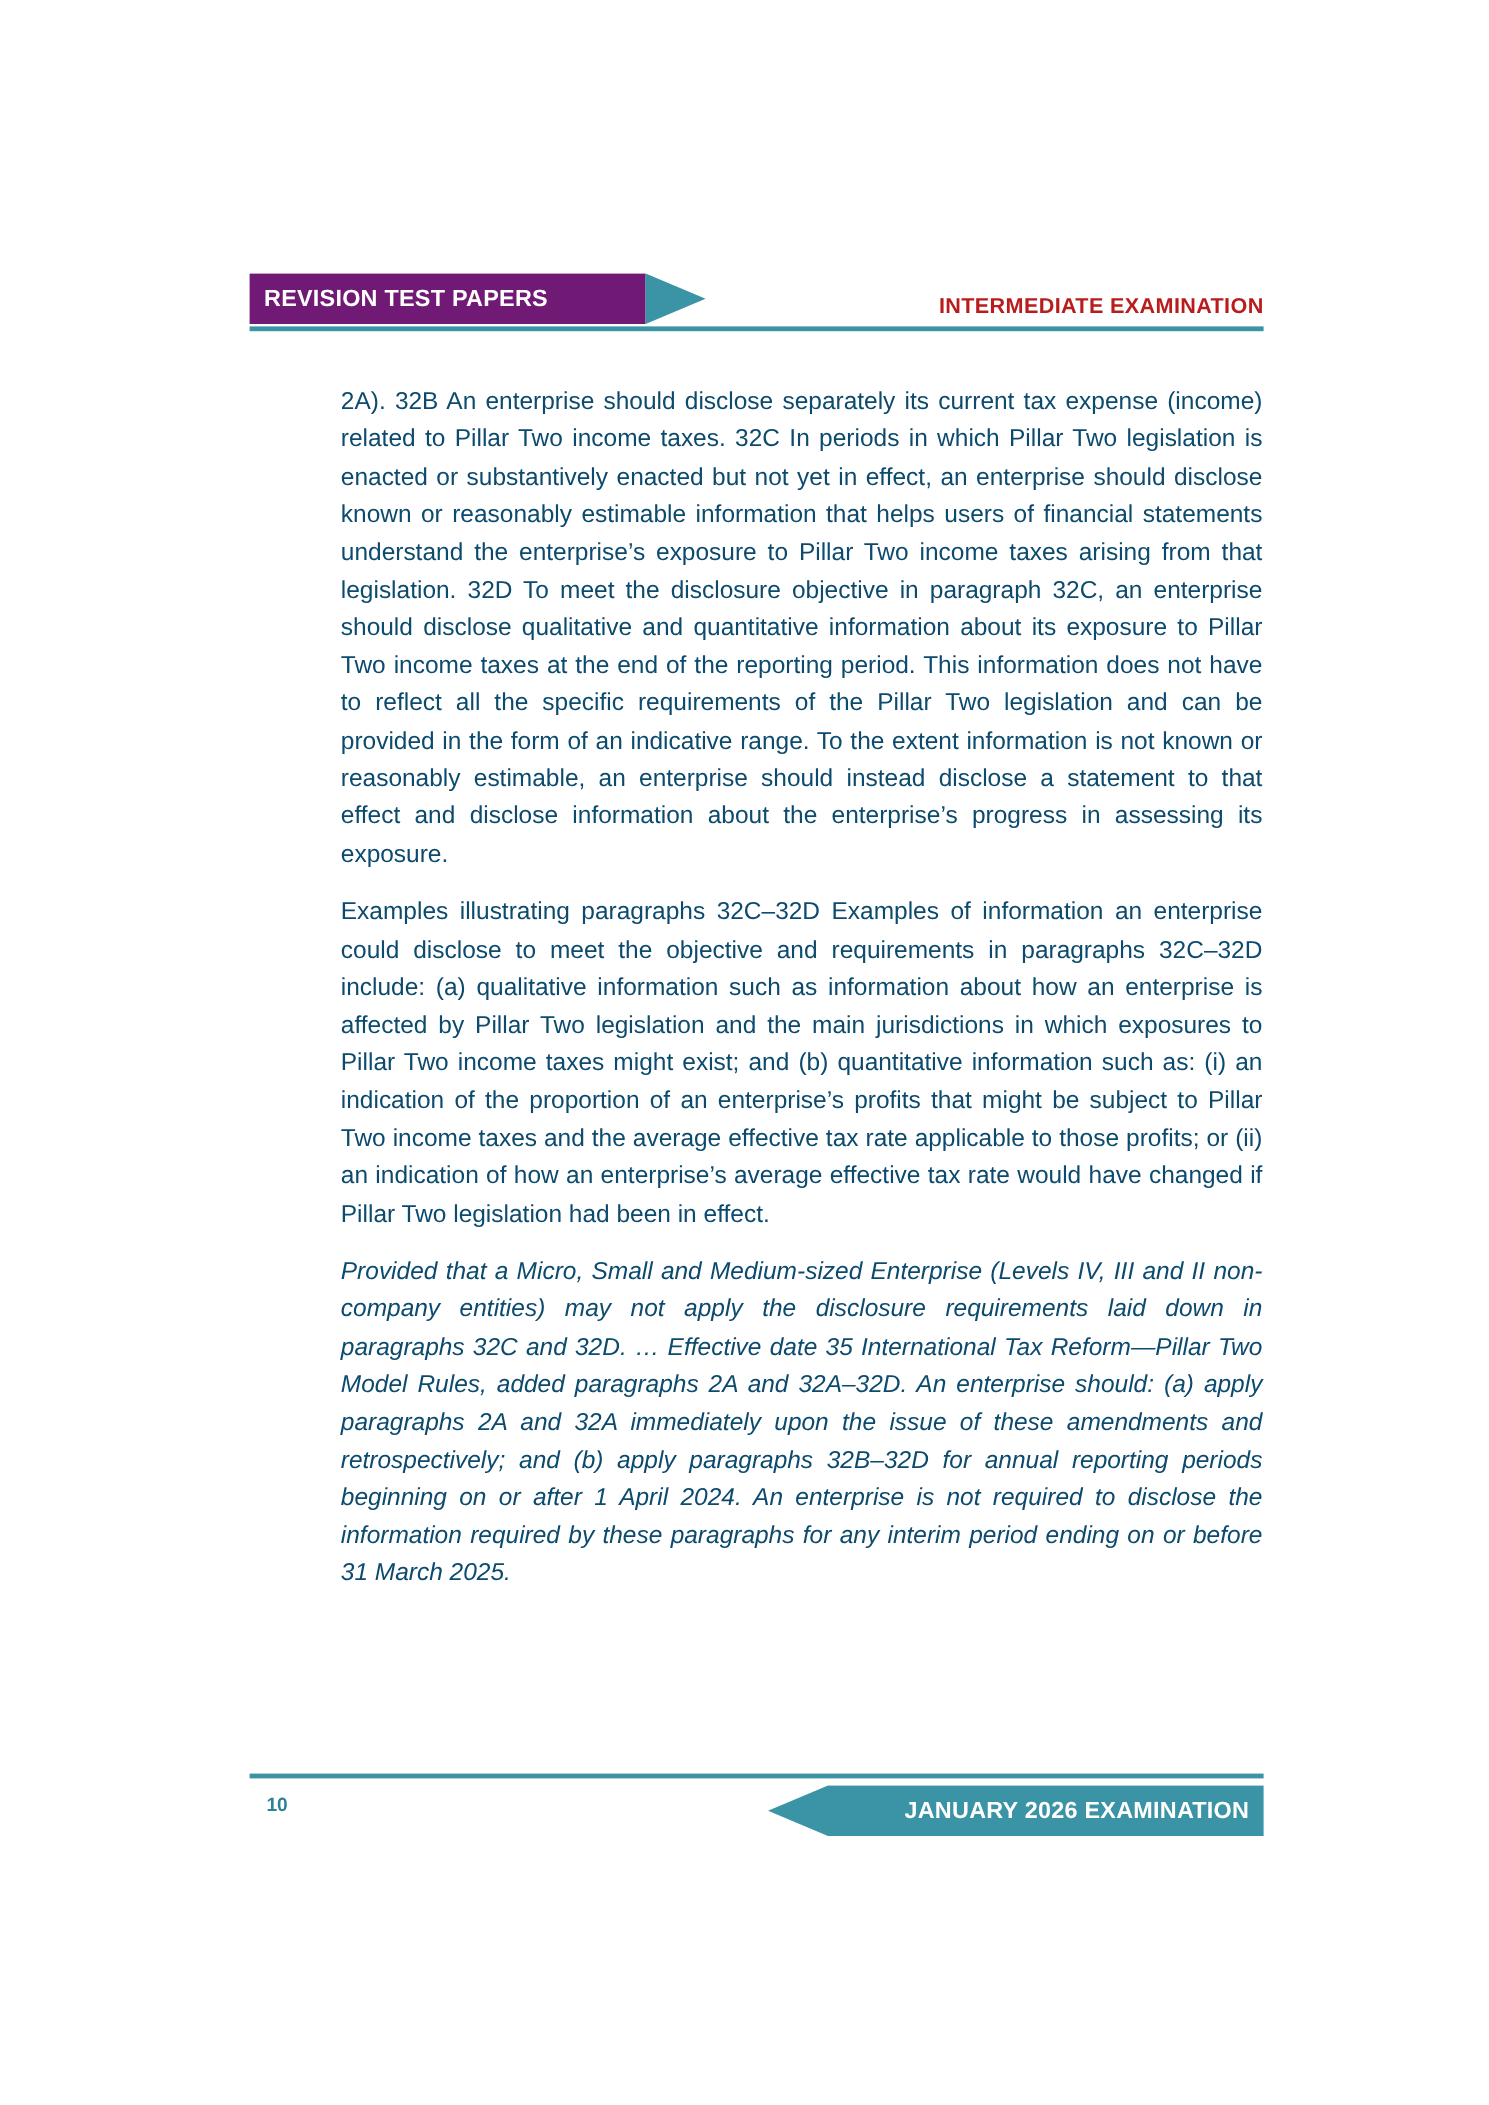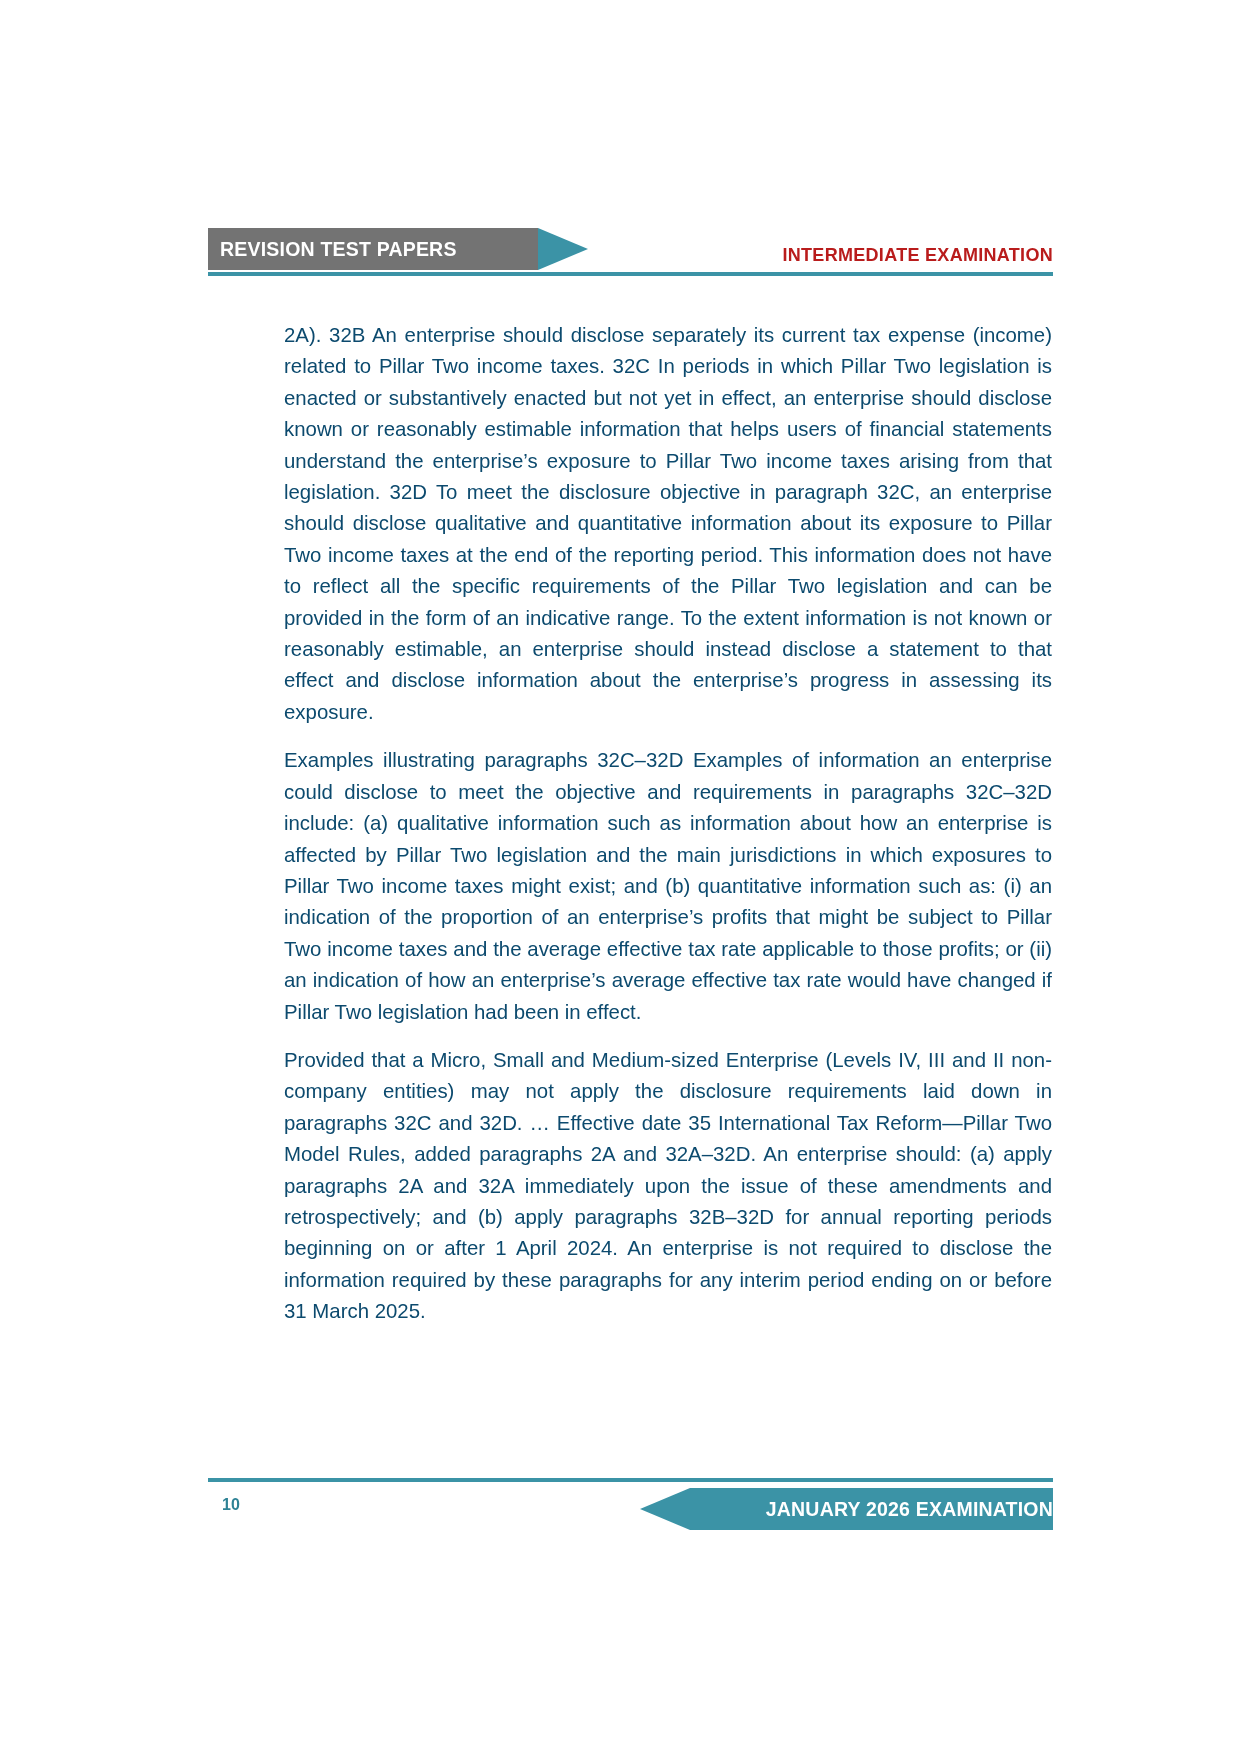--- a/index.html
+++ b/index.html
@@ -38,7 +38,7 @@
     top: 0;
     height: 42px;
     width: 330px;
-    background: #737373;
+    background: #701a75;
     display: flex;
     align-items: center;
     box-sizing: border-box;

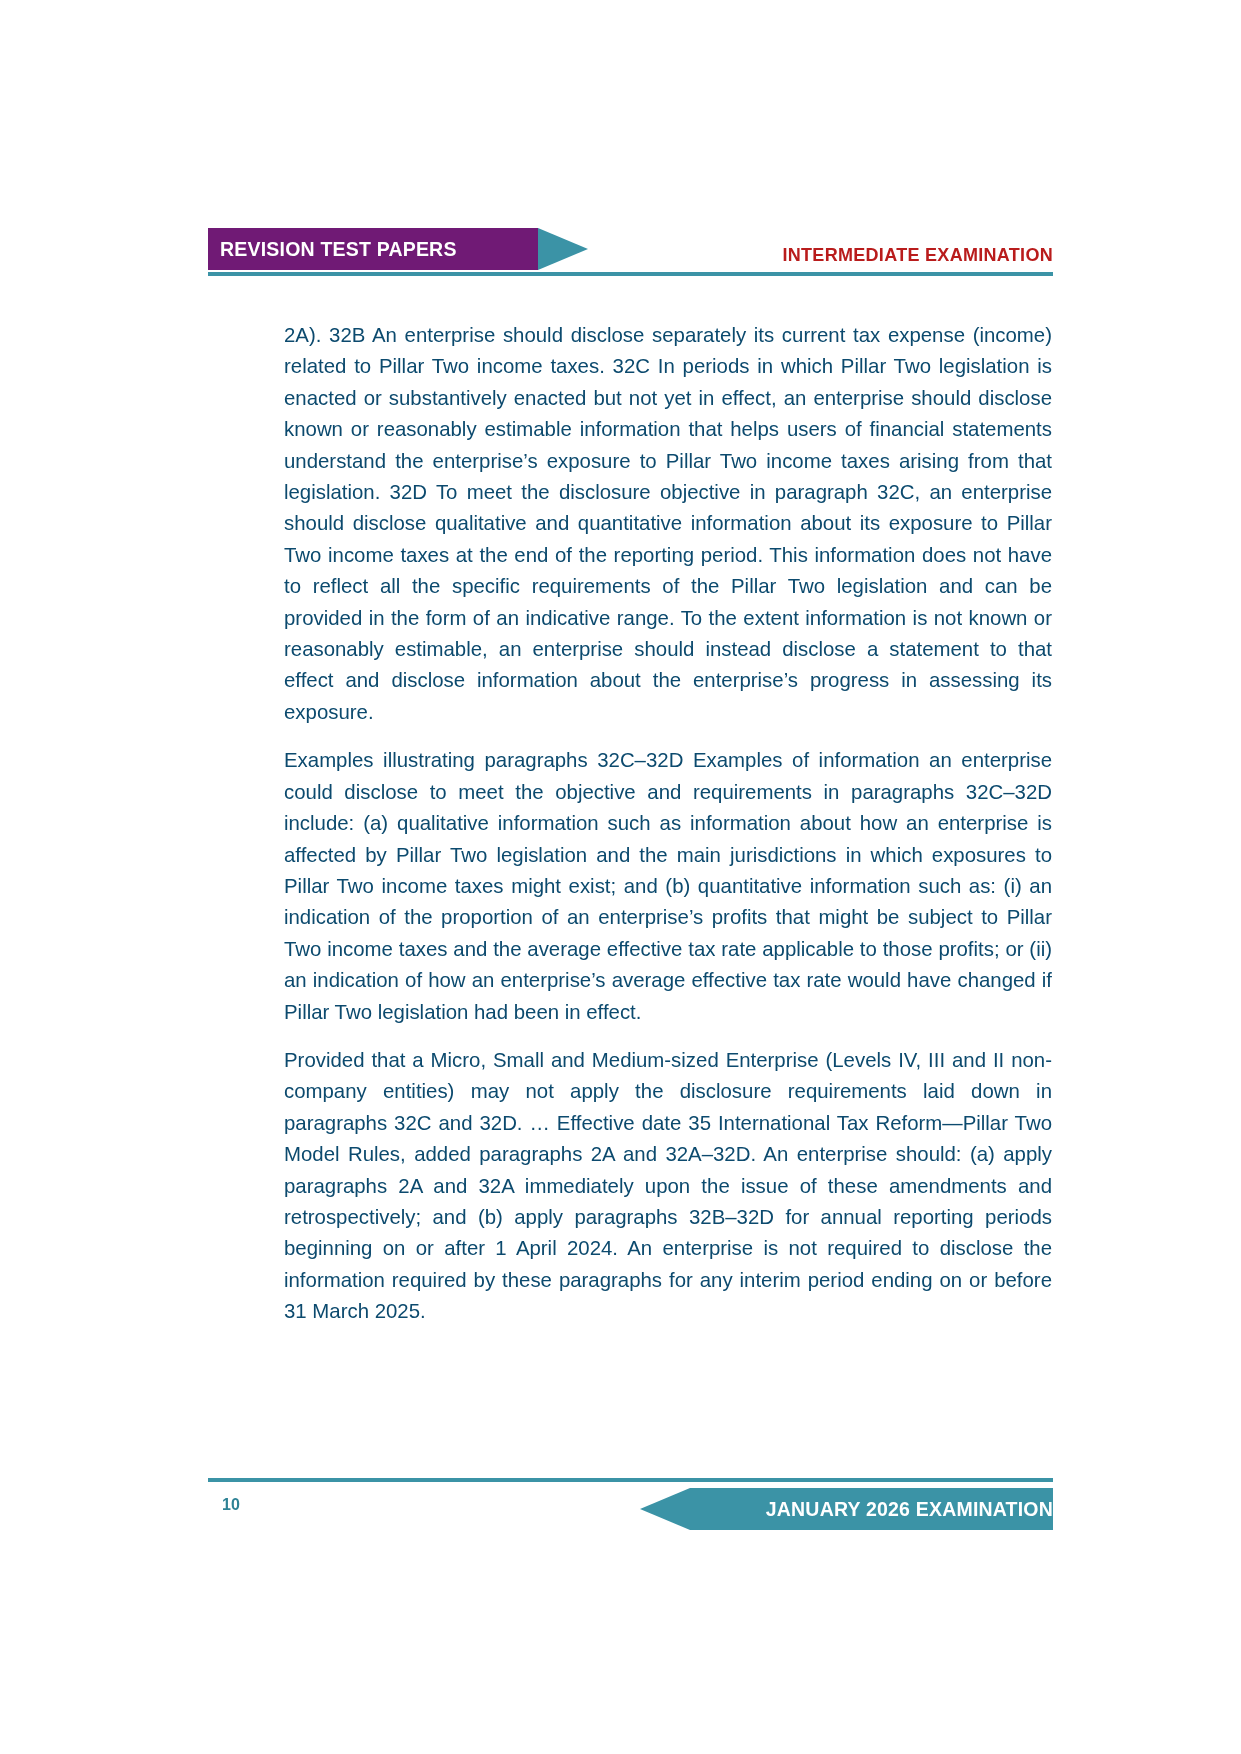--- a/index.html
+++ b/index.html
@@ -96,7 +96,7 @@
     -webkit-hyphens: none;
     hyphens: none;
   }
-  .para:last-child { margin-bottom: 0; }
+  .para:last-child { margin-bottom: 0; font-style: italic; }
 
   
   .footer {

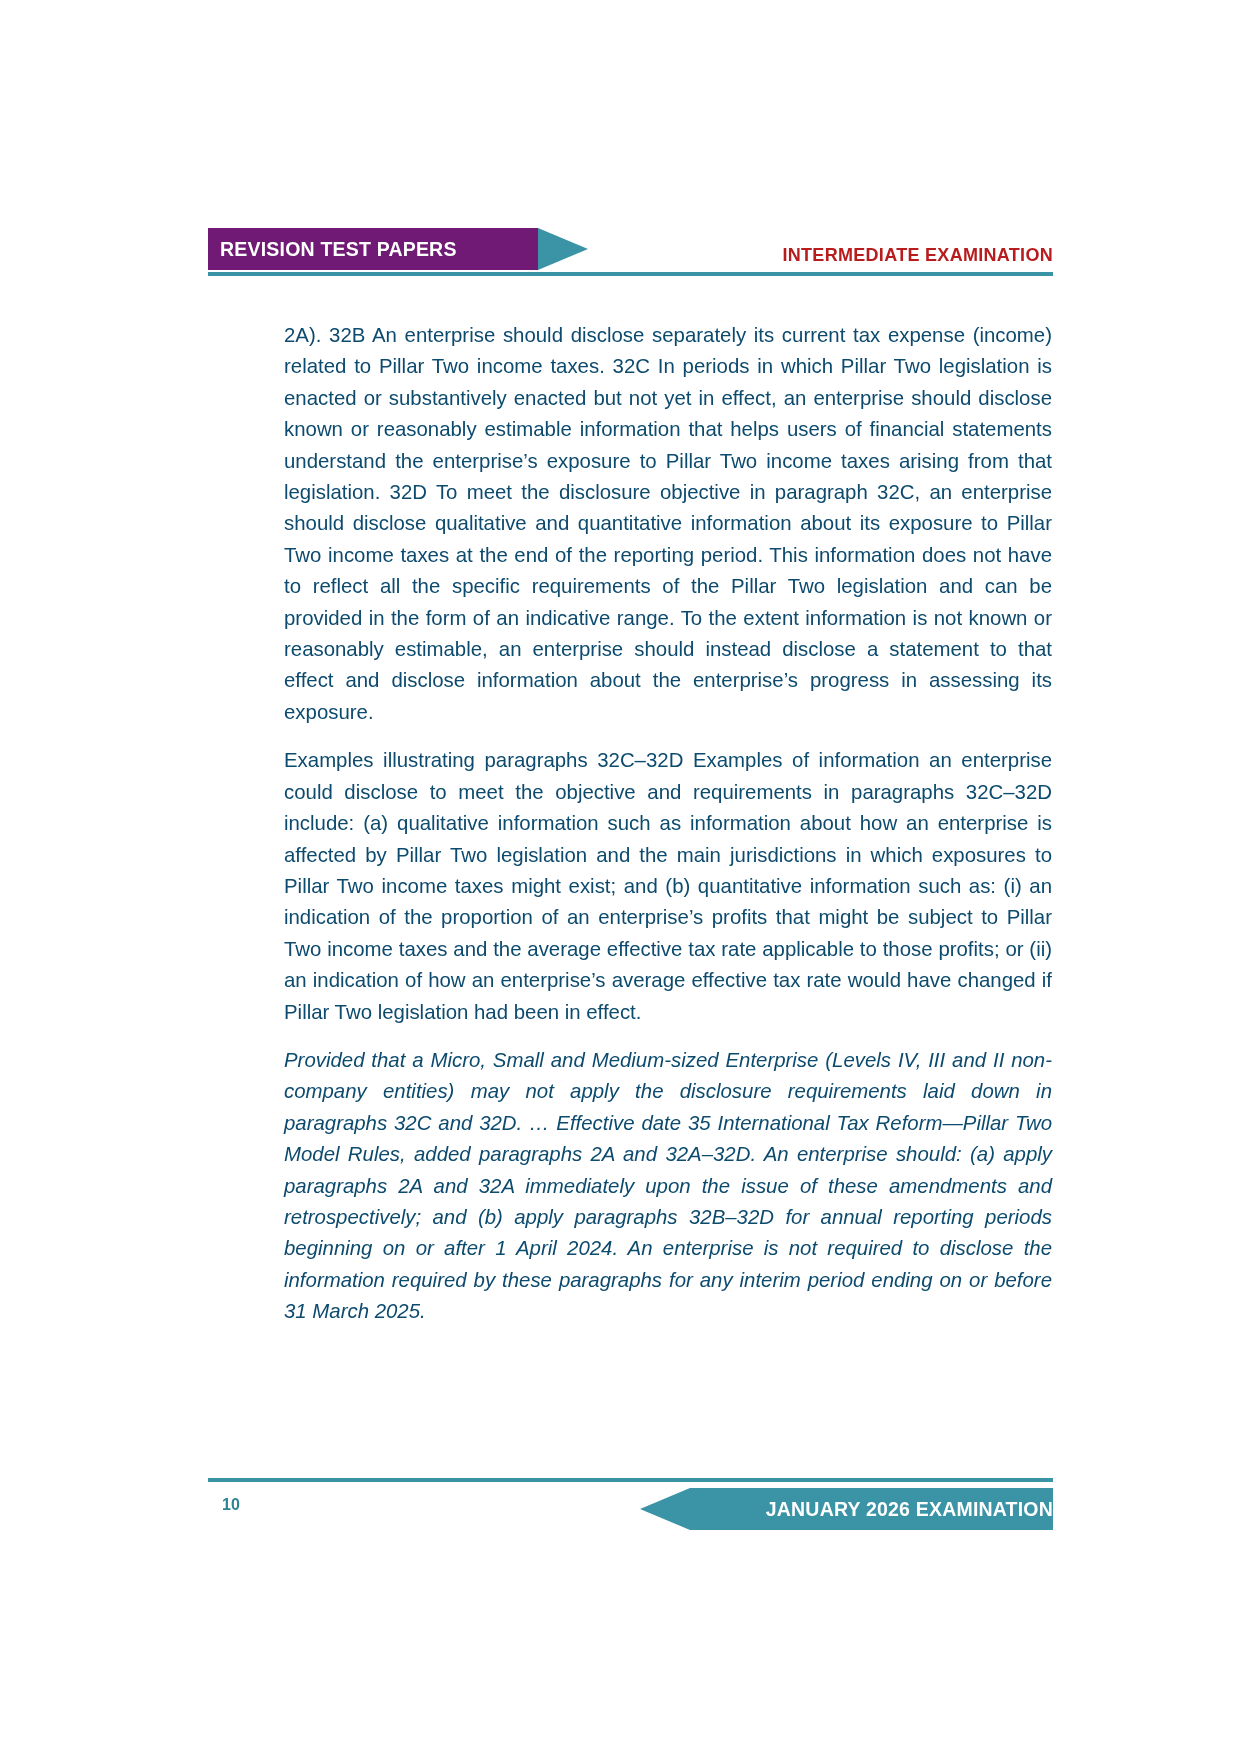--- a/index.html
+++ b/index.html
@@ -133,6 +133,7 @@
     align-items: center;
     justify-content: flex-end;
     box-sizing: border-box;
+    padding-right: 12px;
   }
   .footer-banner-text {
     color: #ffffff;

